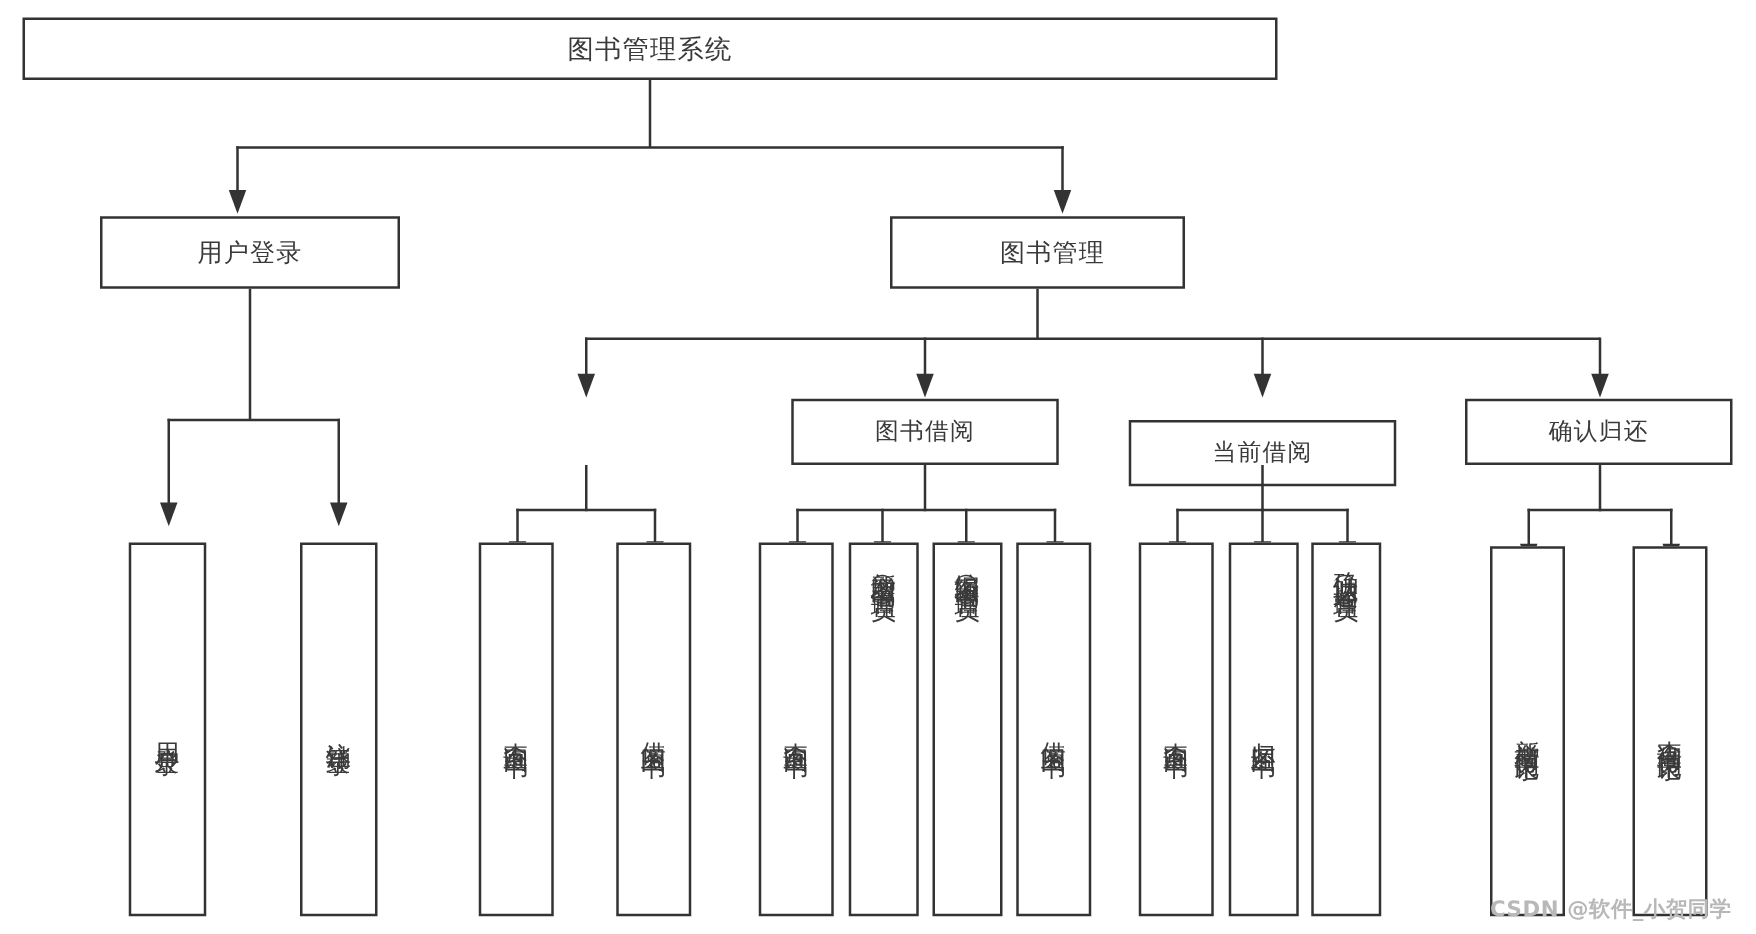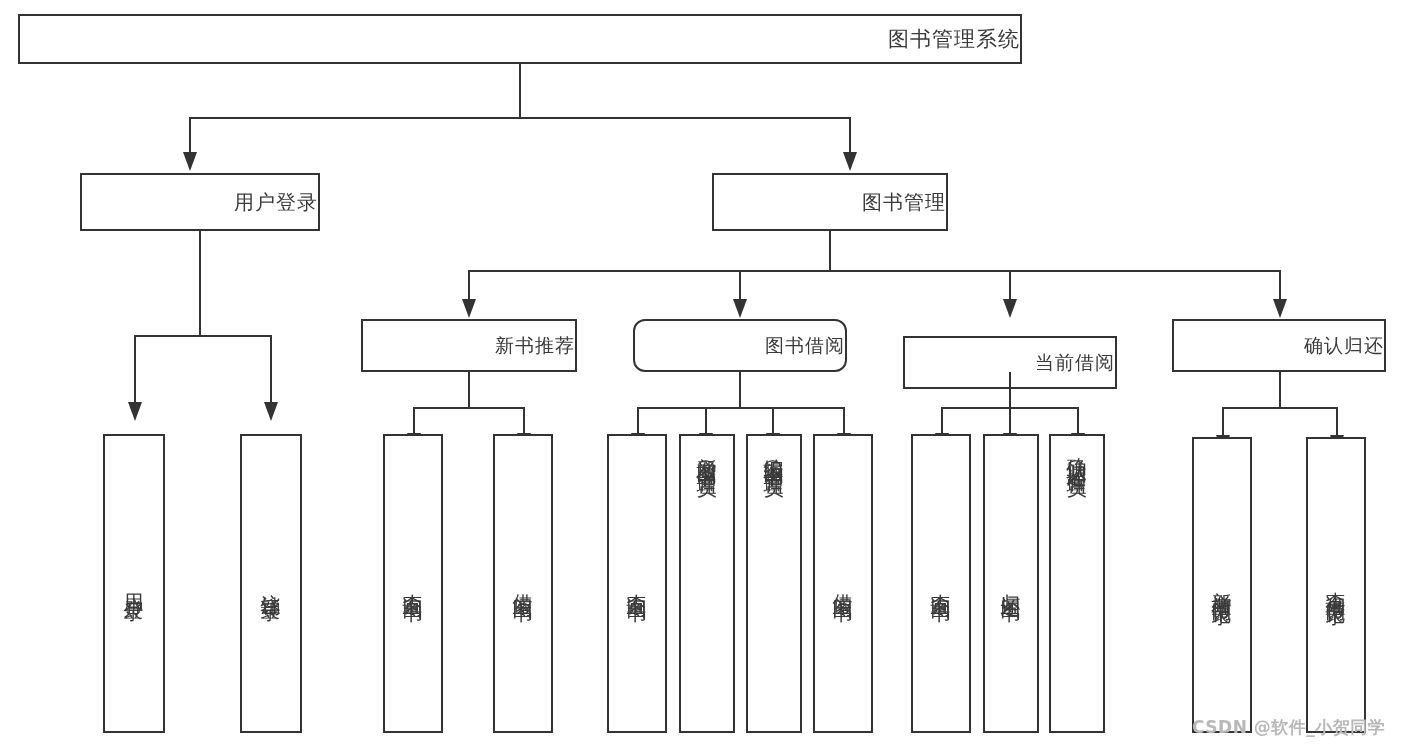--- a/index.html
+++ b/index.html
@@ -27,7 +27,7 @@
     border: 2px solid #333333;
     display: flex;
     align-items: center;
-    justify-content: flex-end;
+    justify-content: center;
     color: #3a3a3a;
     font-size: 20px;
     line-height: 1.15;

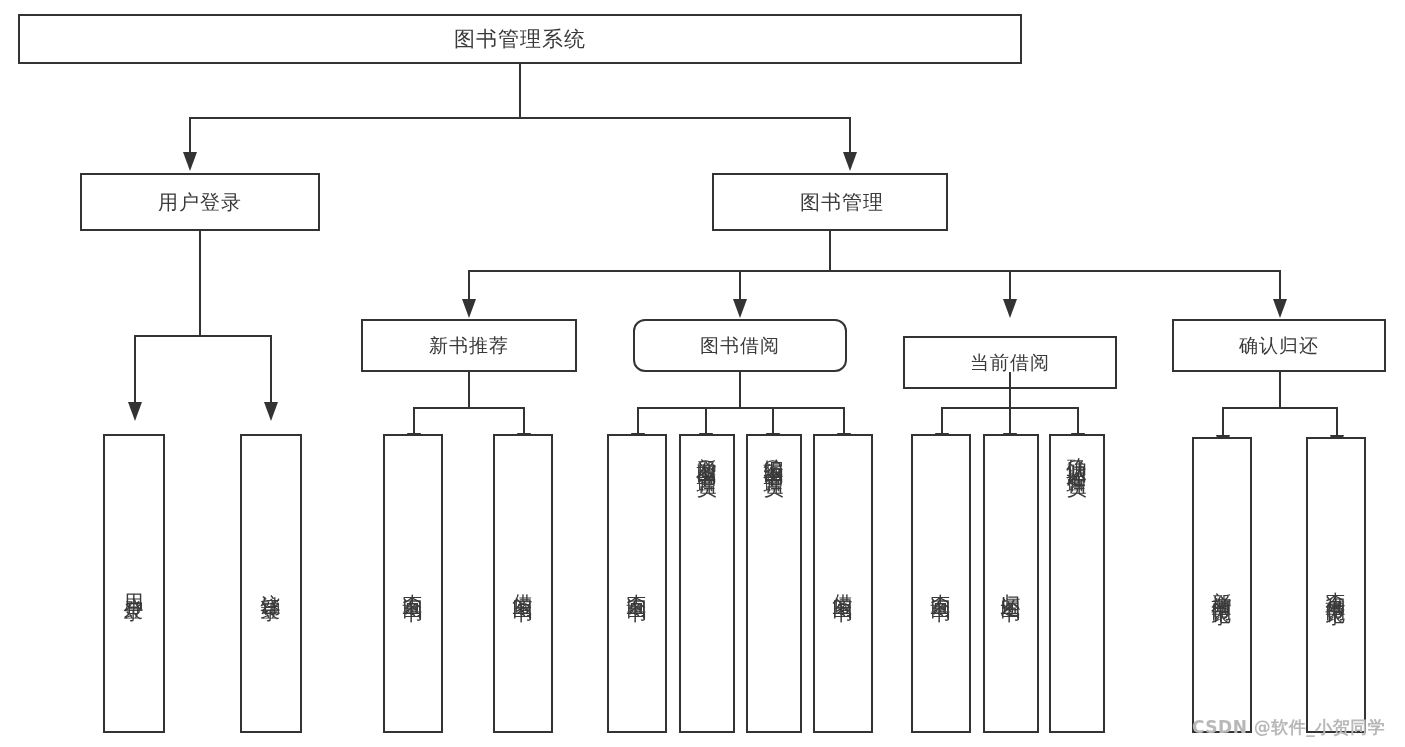--- a/index.html
+++ b/index.html
@@ -145,9 +145,6 @@
   <div class="arrow" style="left:1279px; top:270px; height:30px;"></div>
   <div class="arrowhead" style="left:1273px; top:299px;"></div>
 
-  <div class="node level3" style="left:361px; top:319px; width:216px; height:53px;">
-    <span>新书推荐</span>
-  </div>
   <div class="node level3" style="left:633px; top:319px; width:214px; height:53px;border-radius:12px;">
     <span>图书借阅</span>
   </div>

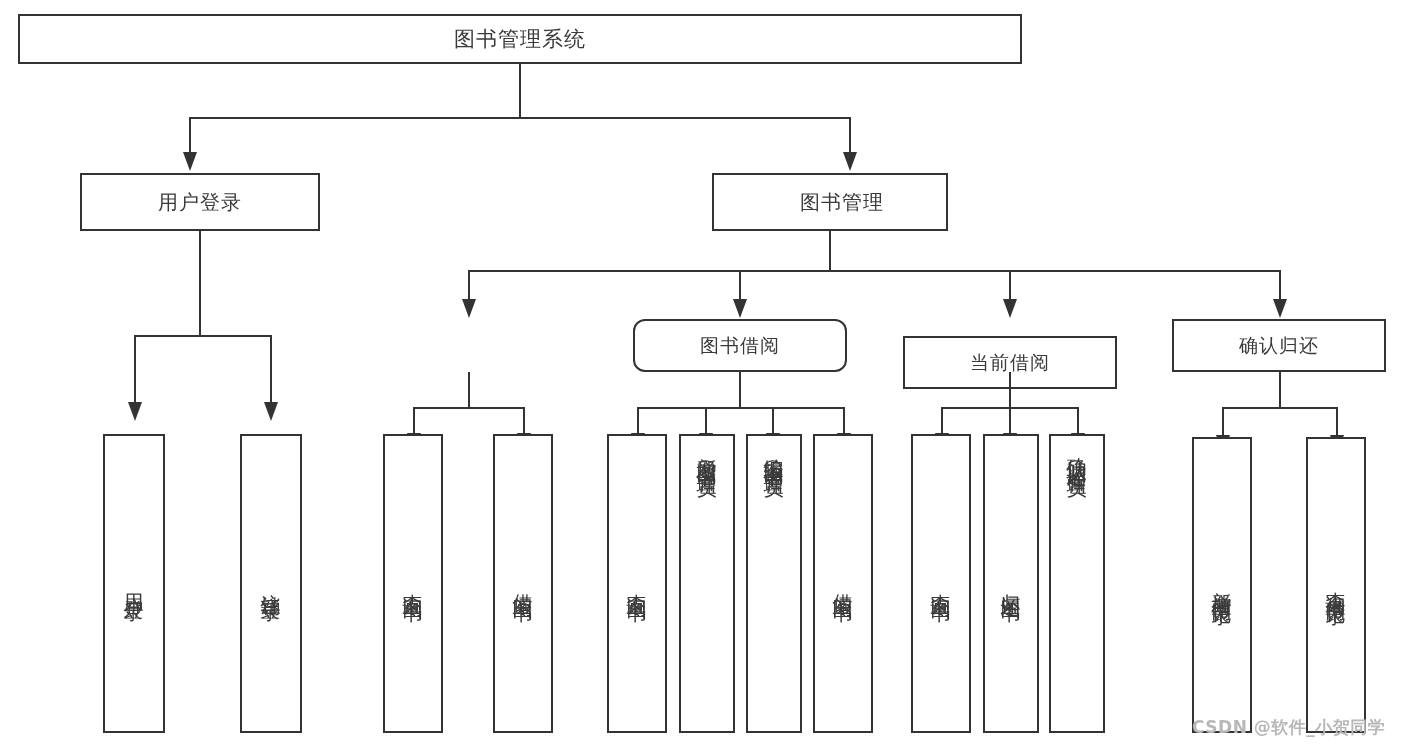--- a/index.html
+++ b/index.html
@@ -145,7 +145,7 @@
   <div class="arrow" style="left:1279px; top:270px; height:30px;"></div>
   <div class="arrowhead" style="left:1273px; top:299px;"></div>
 
-  <div class="node level3" style="left:633px; top:319px; width:214px; height:53px;border-radius:12px;">
+  <div class="node level3" style="left:633px; top:319px; width:214px; height:53px;">
     <span>图书借阅</span>
   </div>
   <div class="node level3" style="left:903px; top:319px; width:214px; height:53px;margin-top:17px;">

